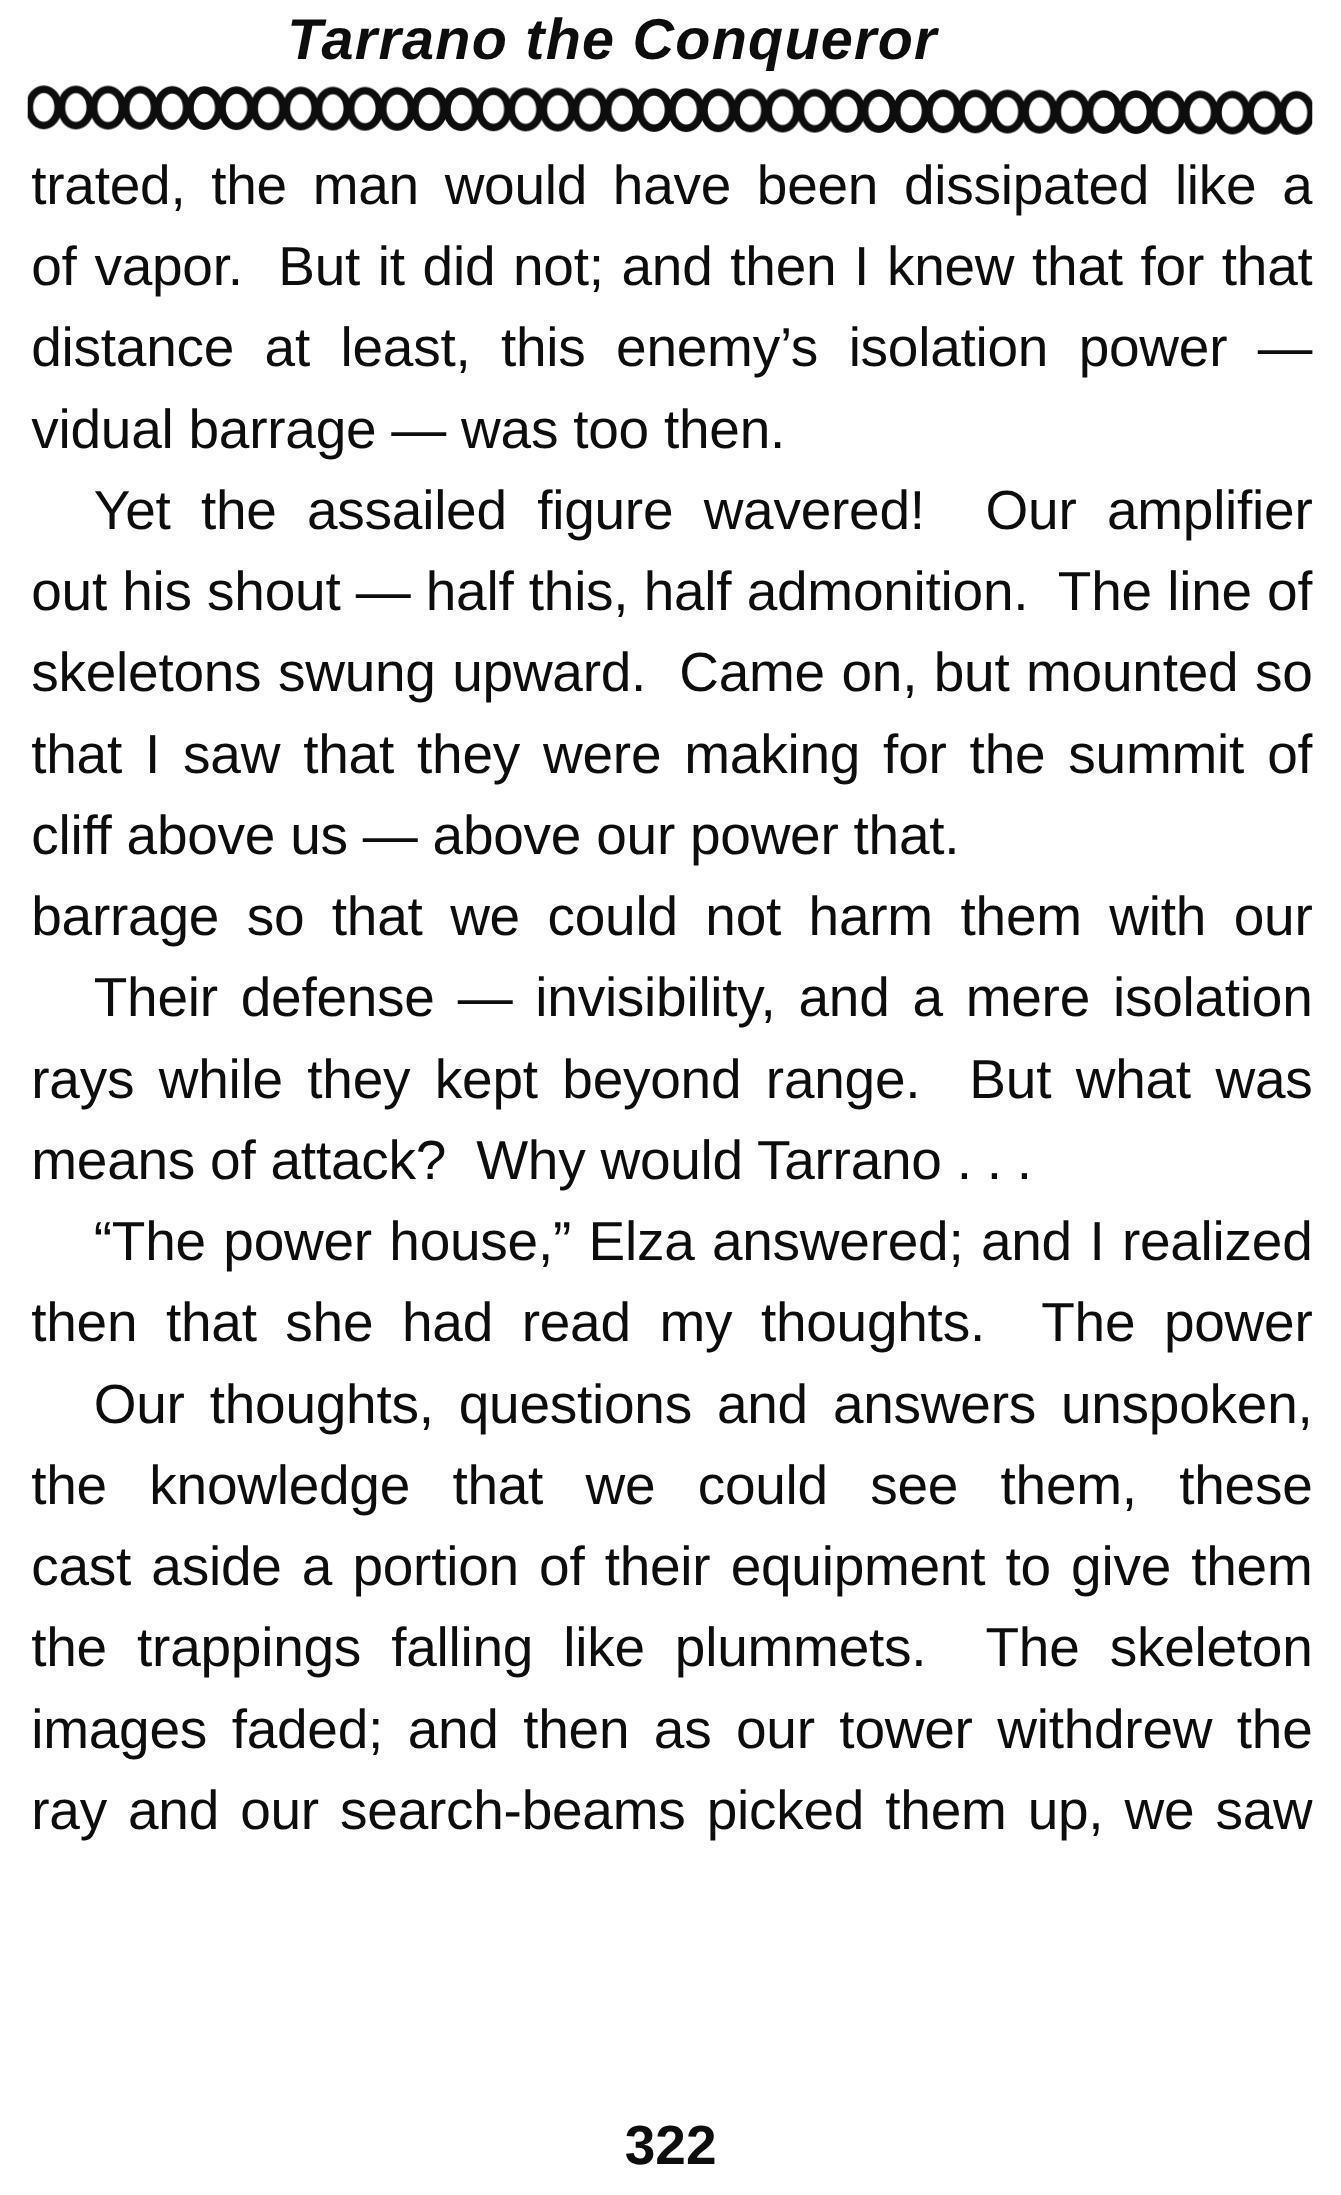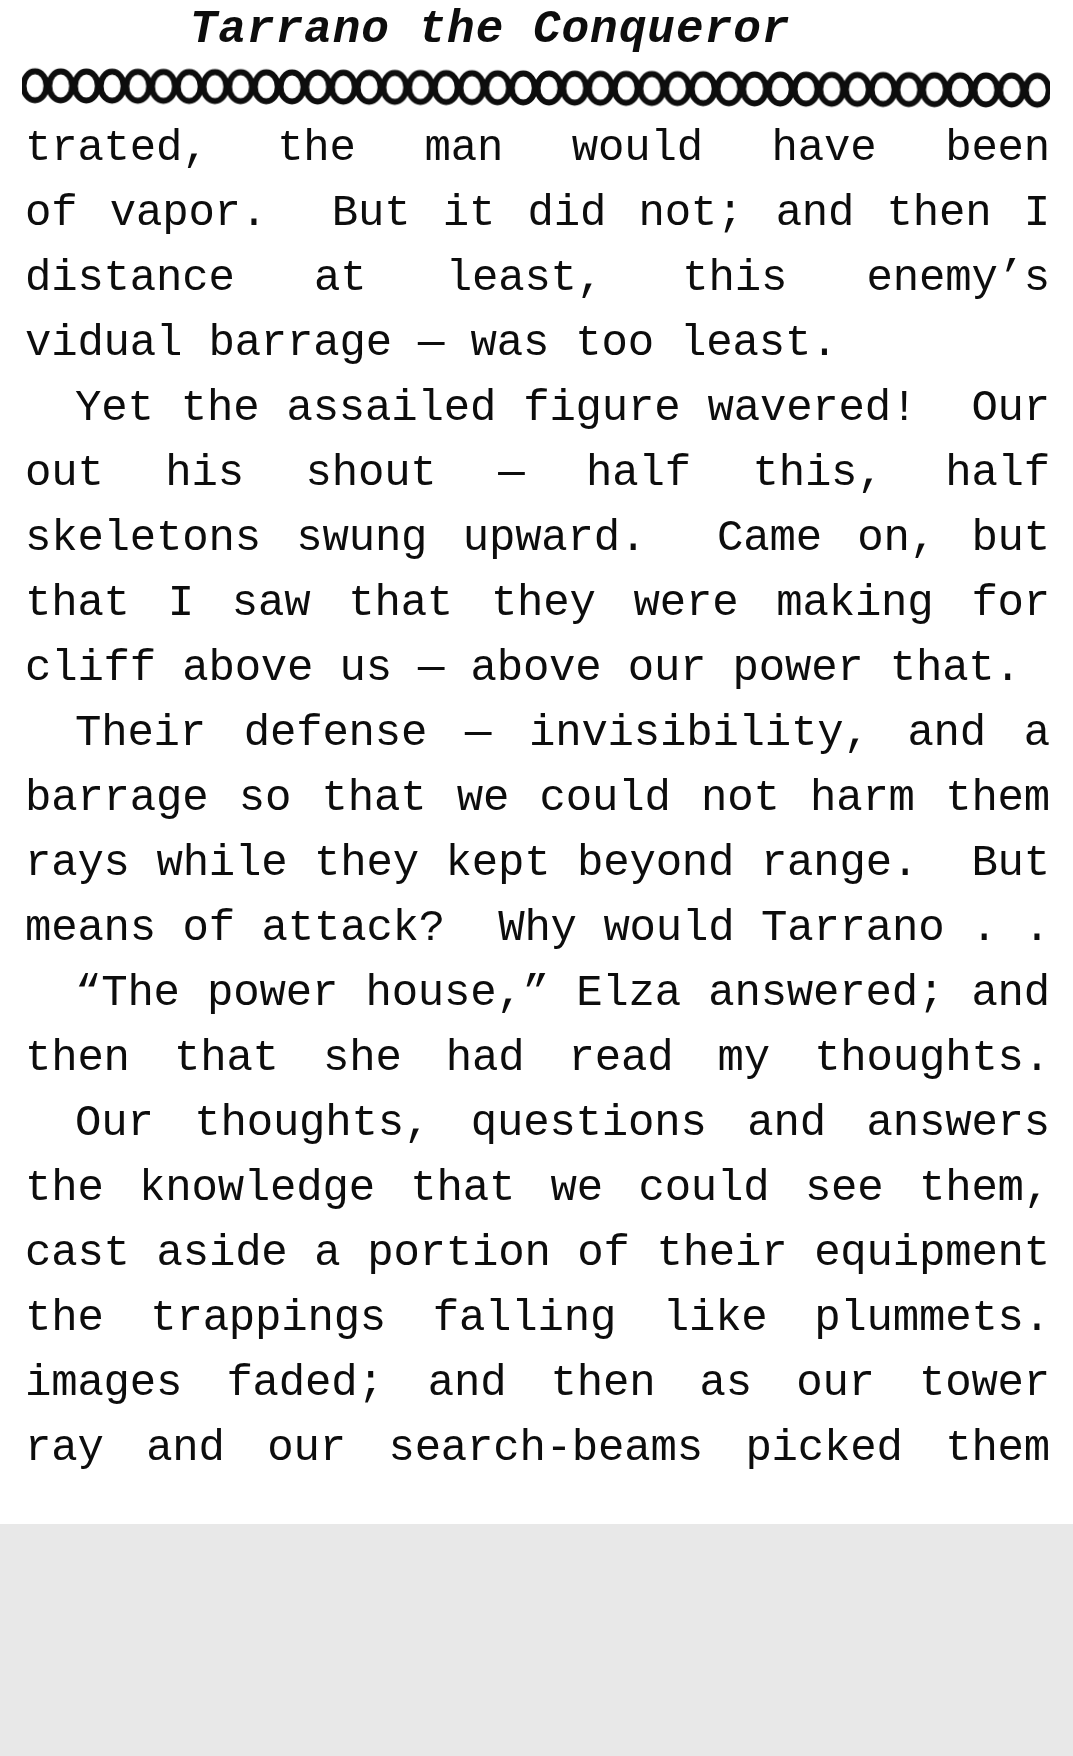--- a/index.html
+++ b/index.html
@@ -6,11 +6,11 @@
   .page {
     position: relative;
     width: 1073px;
-    height: 1524px;
+    height: 1756px;
     margin: 0 auto;
     background: #ffffff;
     color: #0d0d0d;
-    font-family: Liberation Mono, monospace;
+    font-family: Liberation Sans, sans-serif;
     overflow: hidden;
   }
   .title {

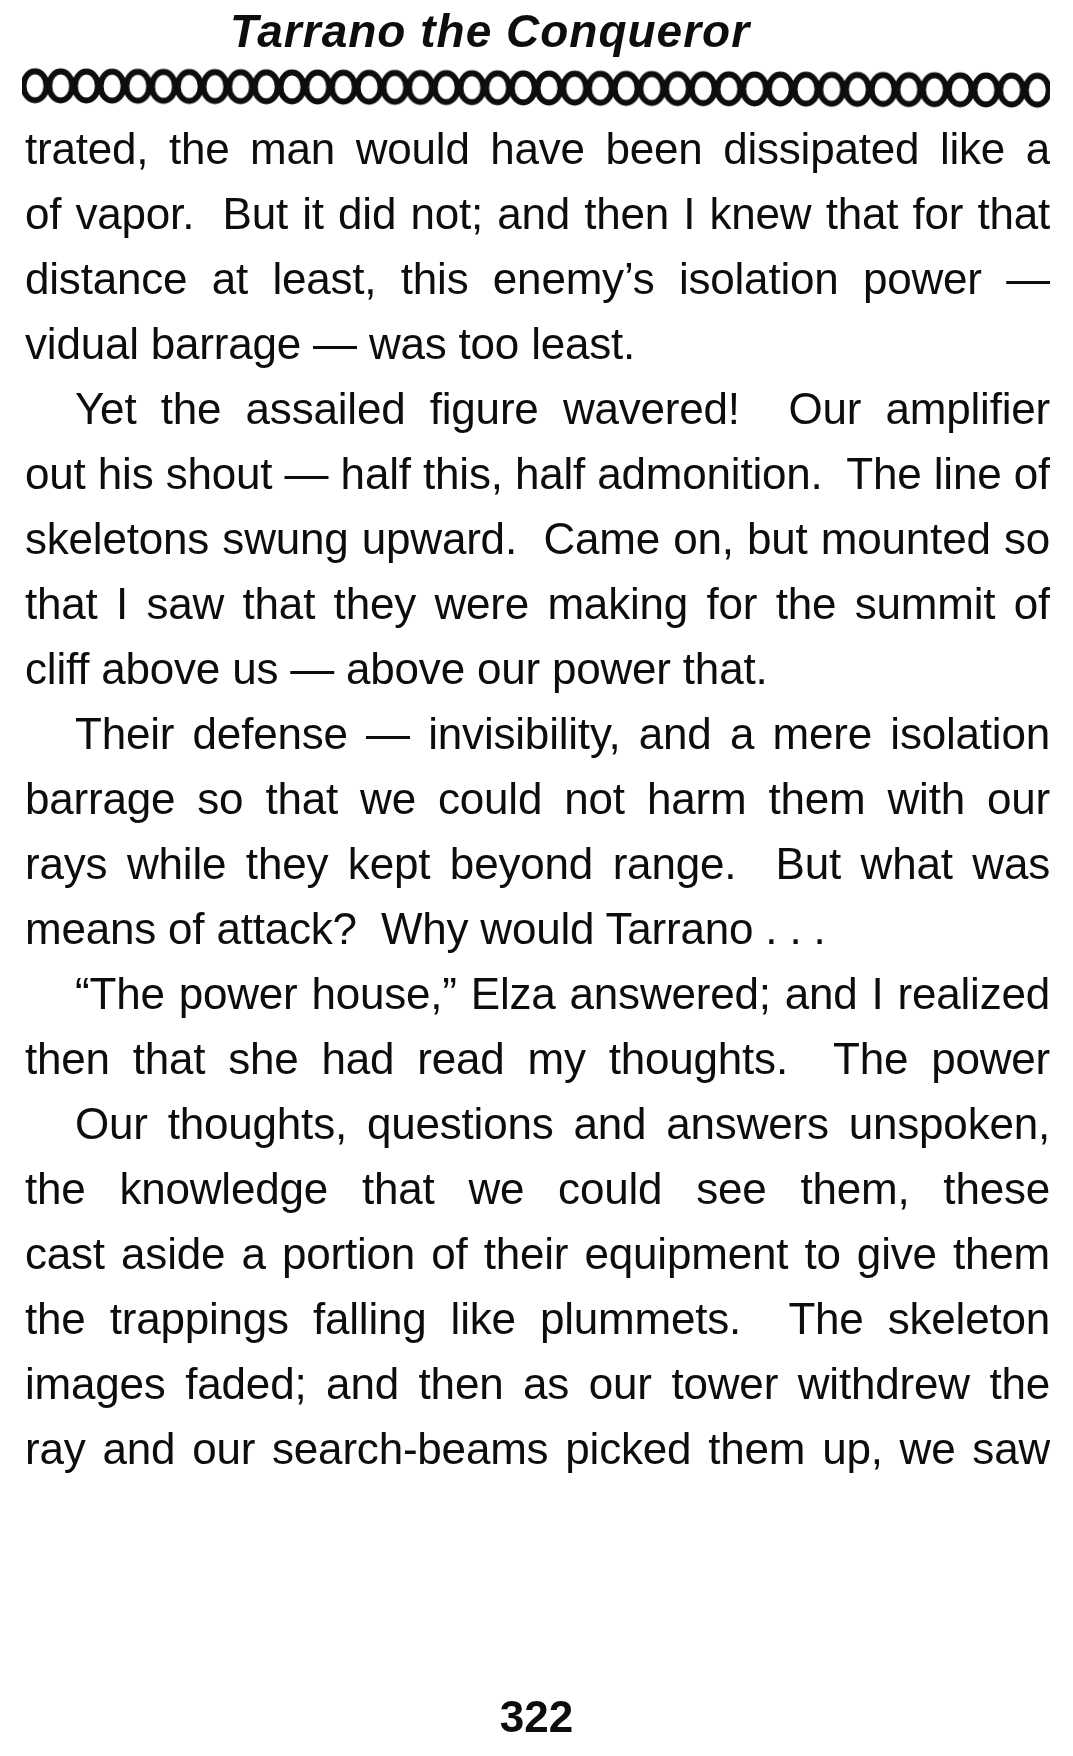--- a/index.html
+++ b/index.html
@@ -80,7 +80,7 @@
     <div class="line">trated, the man would have been dissipated like a puff</div>
     <div class="line">of vapor.  But it did not; and then I knew that for that</div>
     <div class="line">distance at least, this enemy’s isolation power — indi-</div>
-    <div class="line last">vidual barrage — was too least.</div>
+    <div class="line last">vidual barrage — was too then.</div>
 
     <div class="line indent">Yet the assailed figure wavered!  Our amplifier gave</div>
     <div class="line">out his shout — half this, half admonition.  The line of</div>

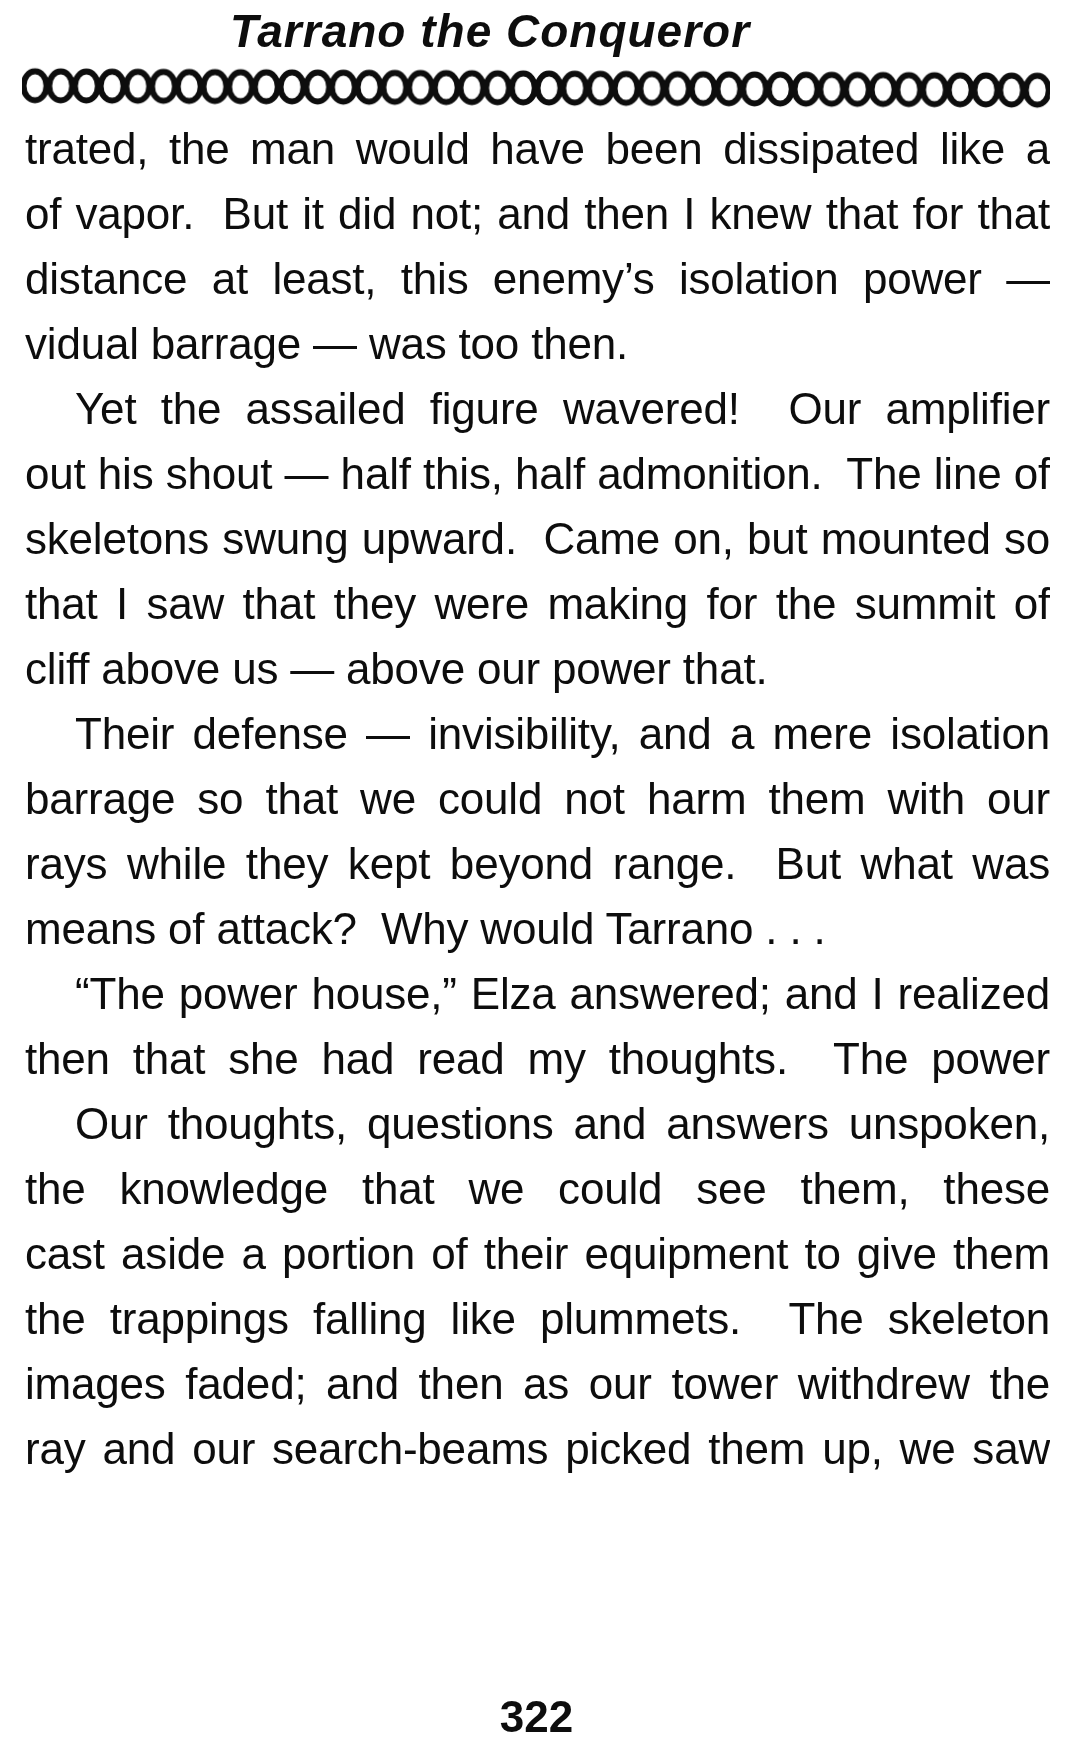--- a/index.html
+++ b/index.html
@@ -88,8 +88,8 @@
     <div class="line">that I saw that they were making for the summit of the</div>
     <div class="line last">cliff above us — above our power that.</div>
 
+    <div class="line">barrage so that we could not harm them with our tower</div>
     <div class="line indent">Their defense — invisibility, and a mere isolation</div>
-    <div class="line">barrage so that we could not harm them with our tower</div>
     <div class="line">rays while they kept beyond range.  But what was their</div>
     <div class="line last">means of attack?  Why would Tarrano . . .</div>
 

